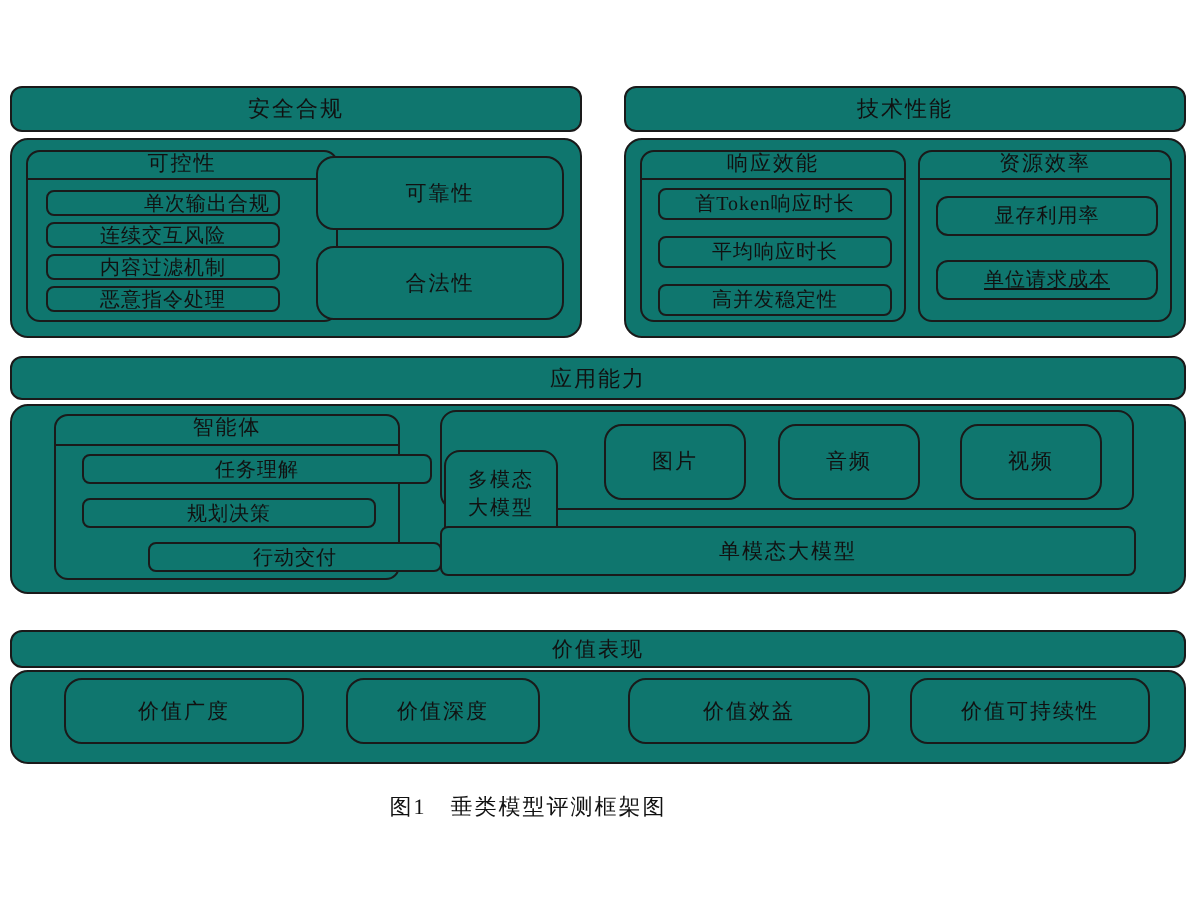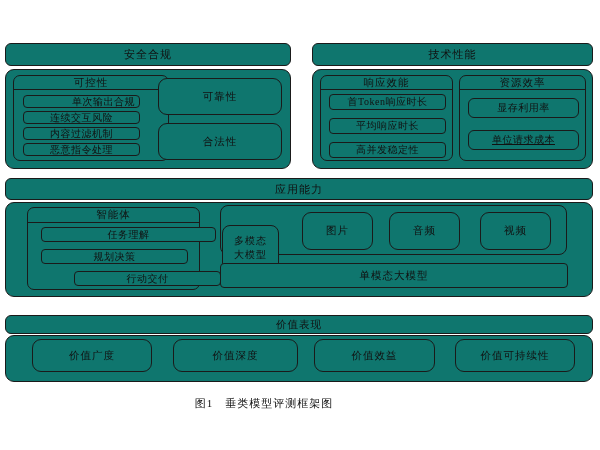--- a/index.html
+++ b/index.html
@@ -184,7 +184,7 @@
     <div class="bx cell" style="left:27px; top:24px; width:120px; height:33px;">
       <span>价值广度</span>
     </div>
-    <div class="bx cell" style="left:168px; top:24px; width:125px; height:33px;">
+    <div class="bx cell" style="left:168px; top:24px; width:97px; height:33px;">
       <span>价值深度</span>
     </div>
     <div class="bx cell" style="left:450px; top:24px; width:120px; height:33px;">

